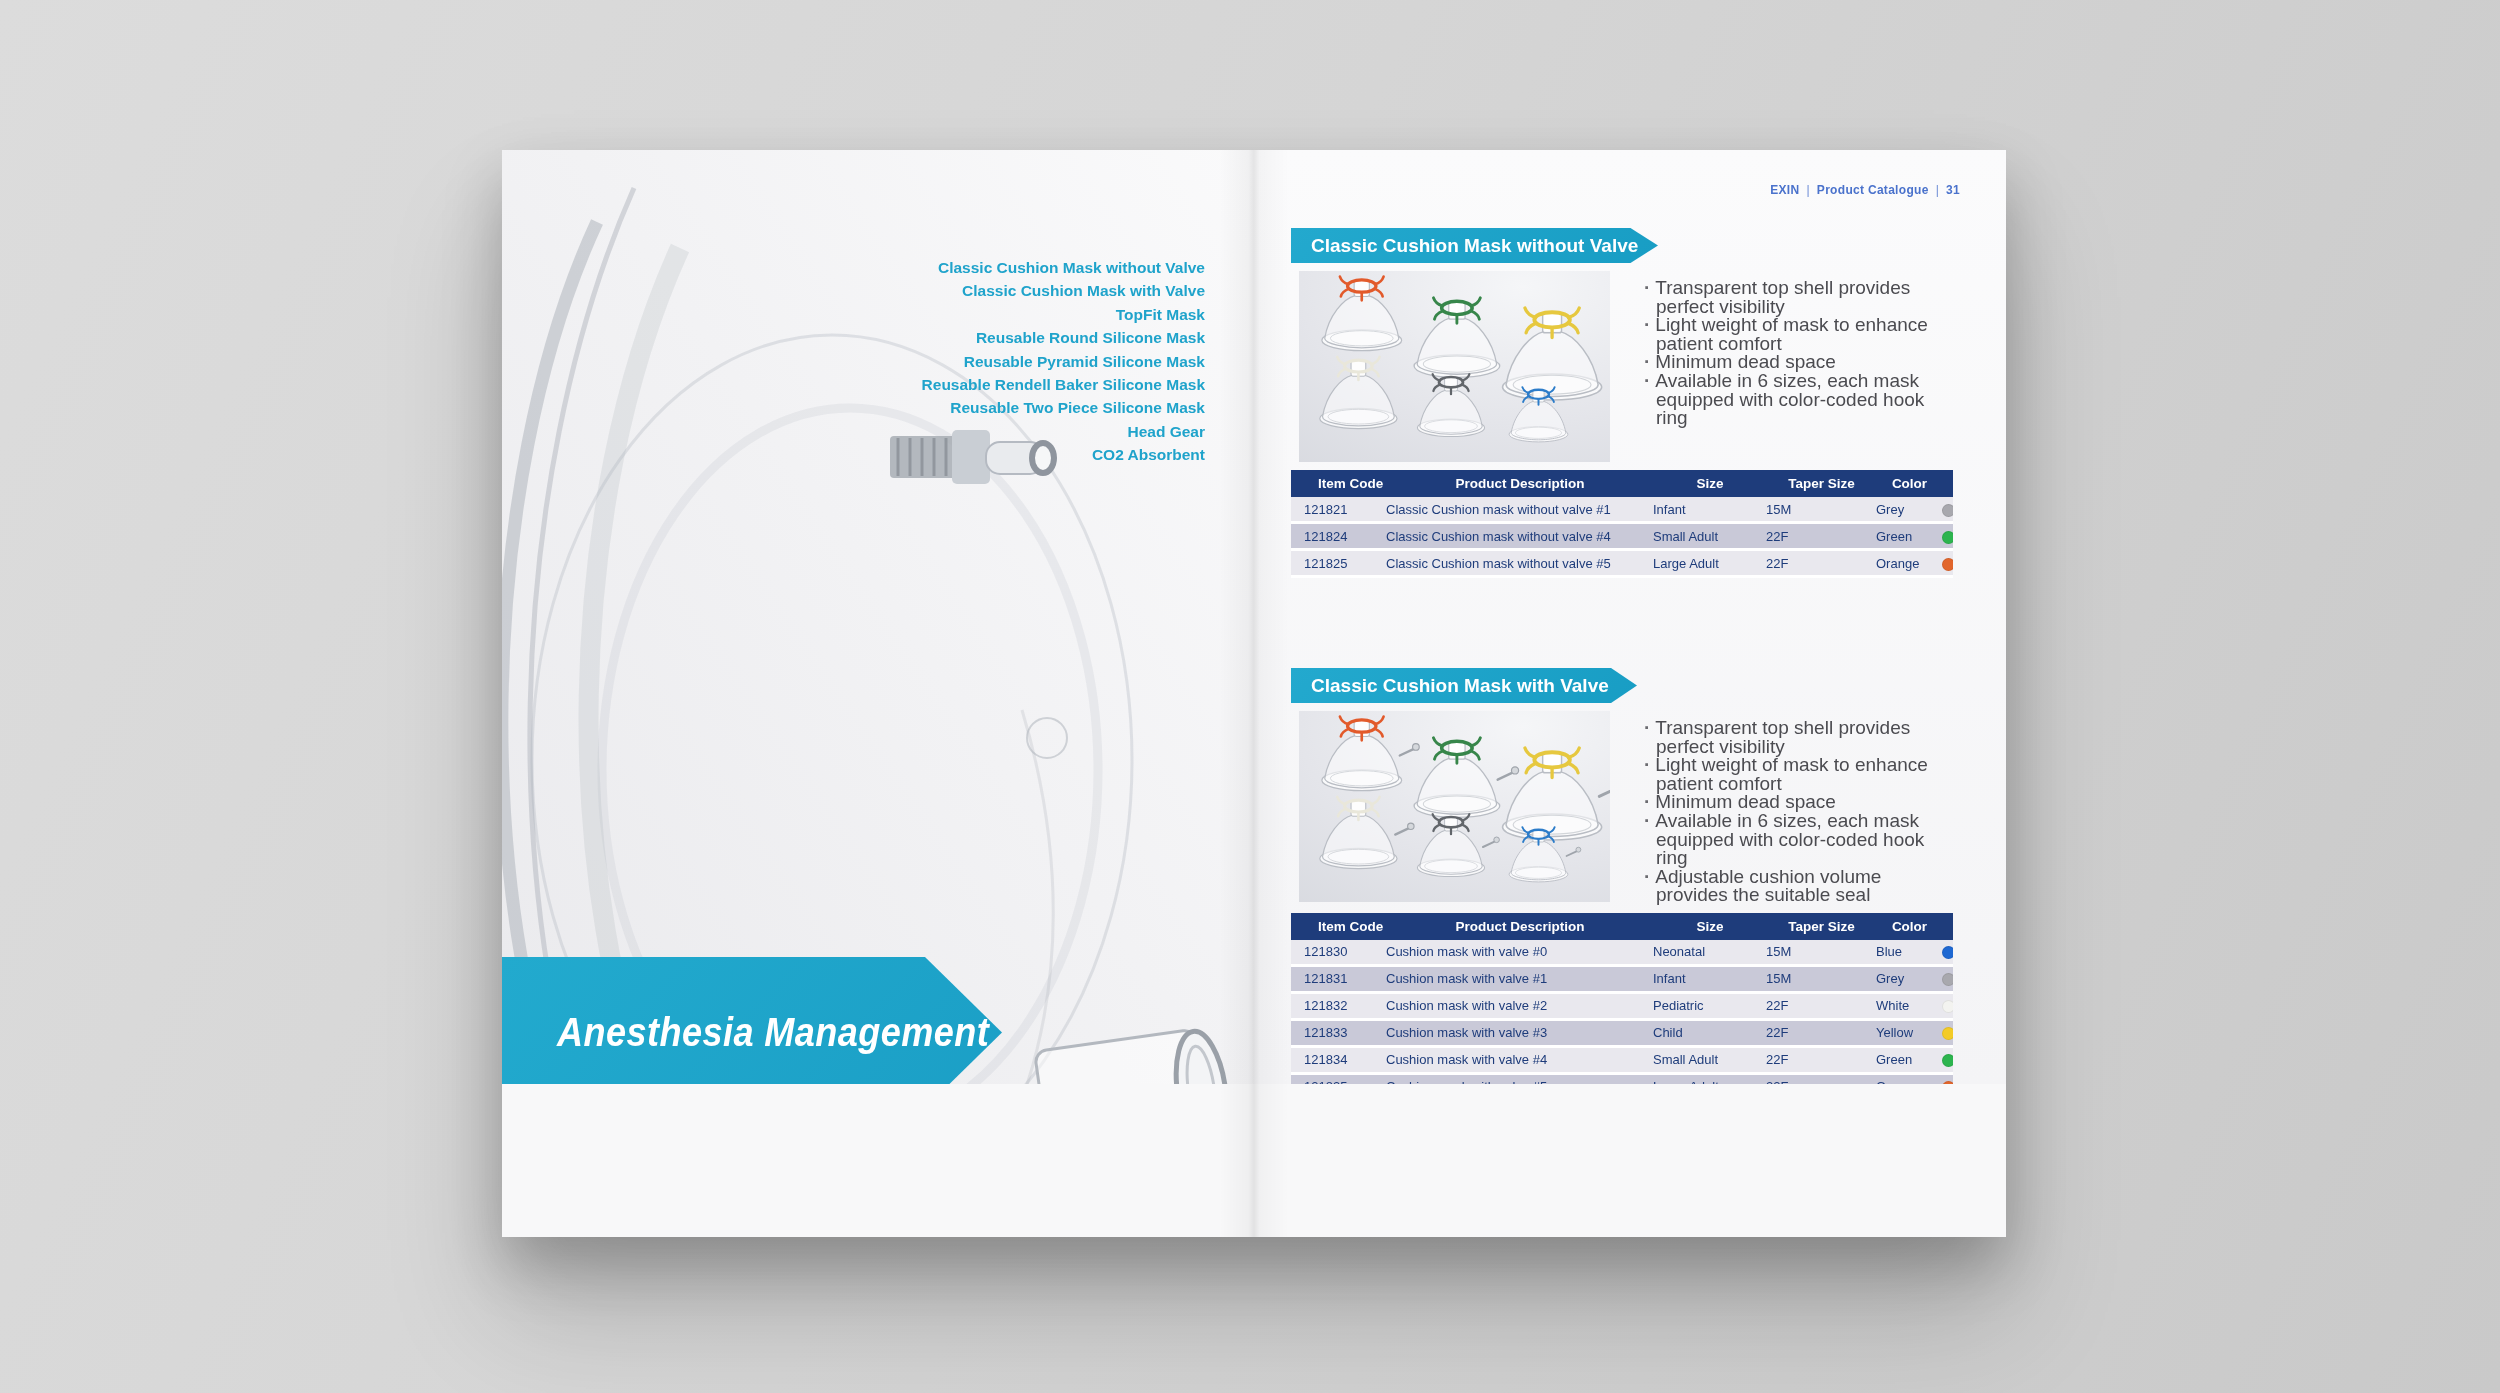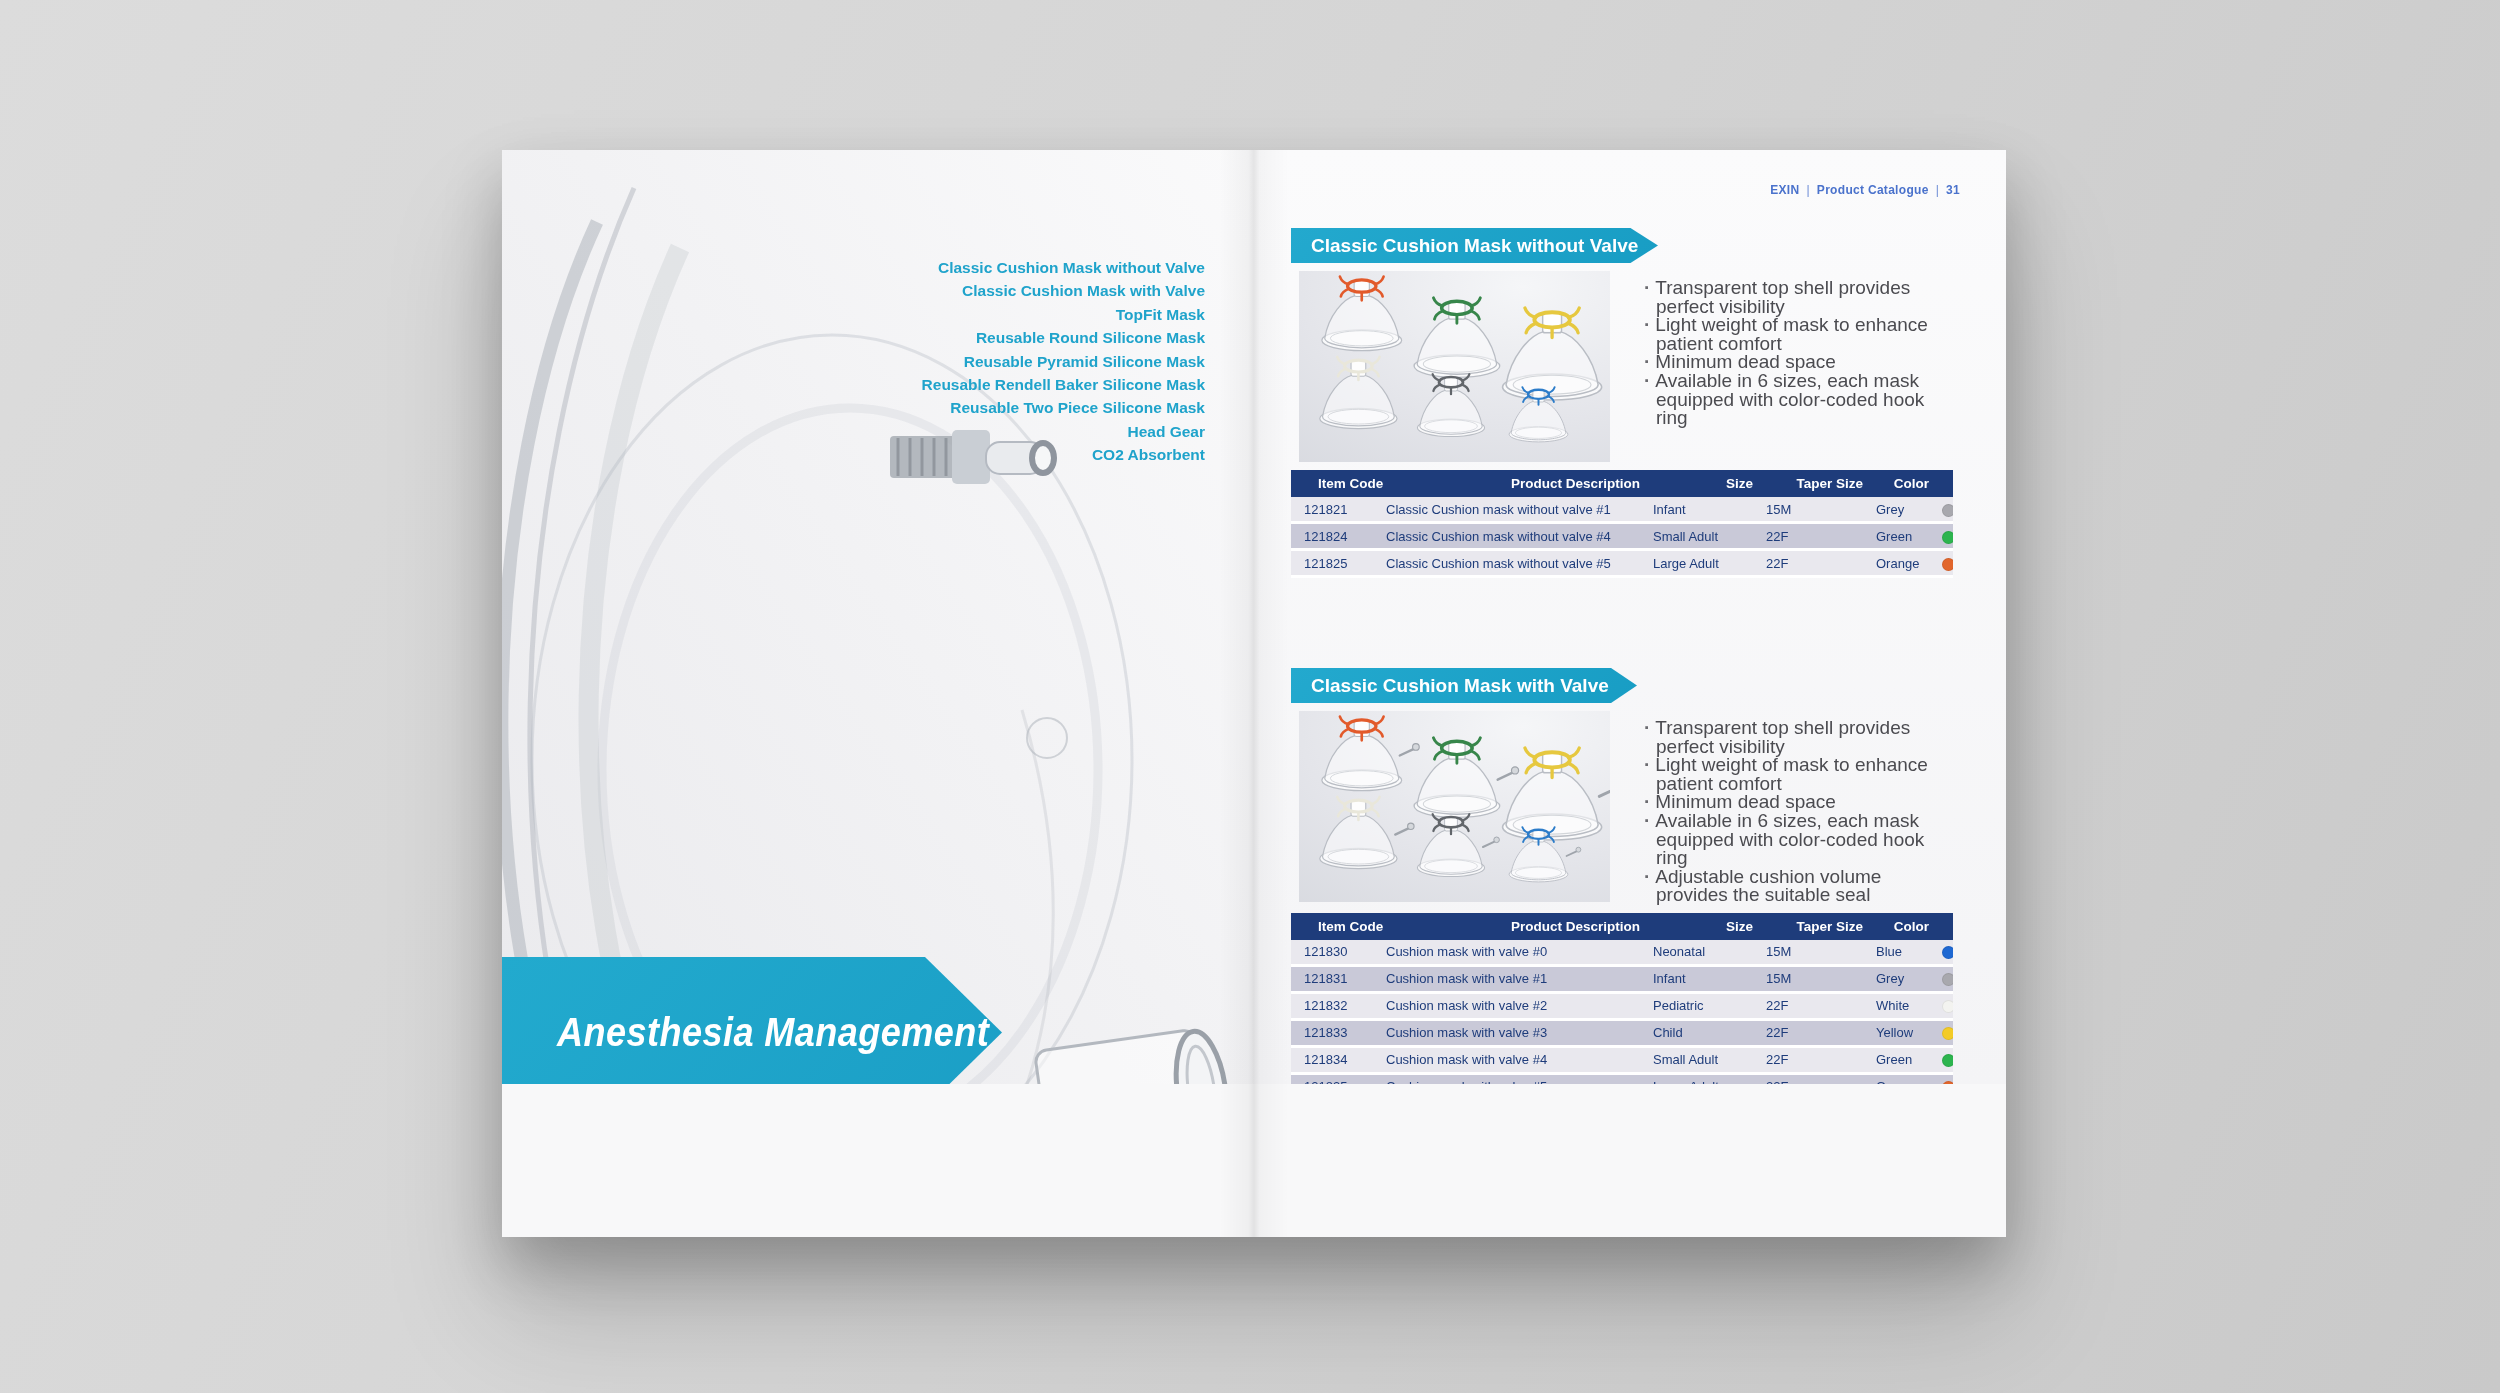--- a/index.html
+++ b/index.html
@@ -76,7 +76,7 @@
   .product-table { width:662px; border-collapse:separate; border-spacing:0; margin-top:8px; table-layout:fixed; }
   .product-table th {
     background:#1e3c7b; color:#ffffff; font-size:13.5px; font-weight:bold;
-    height:27px; text-align:right; padding-left:27px; white-space:nowrap;
+    height:27px; text-align:center; padding-left:27px; white-space:nowrap;
   }
   .product-table td {
     font-size:13px; color:#1e3c7b; height:27px; padding-left:13px;

